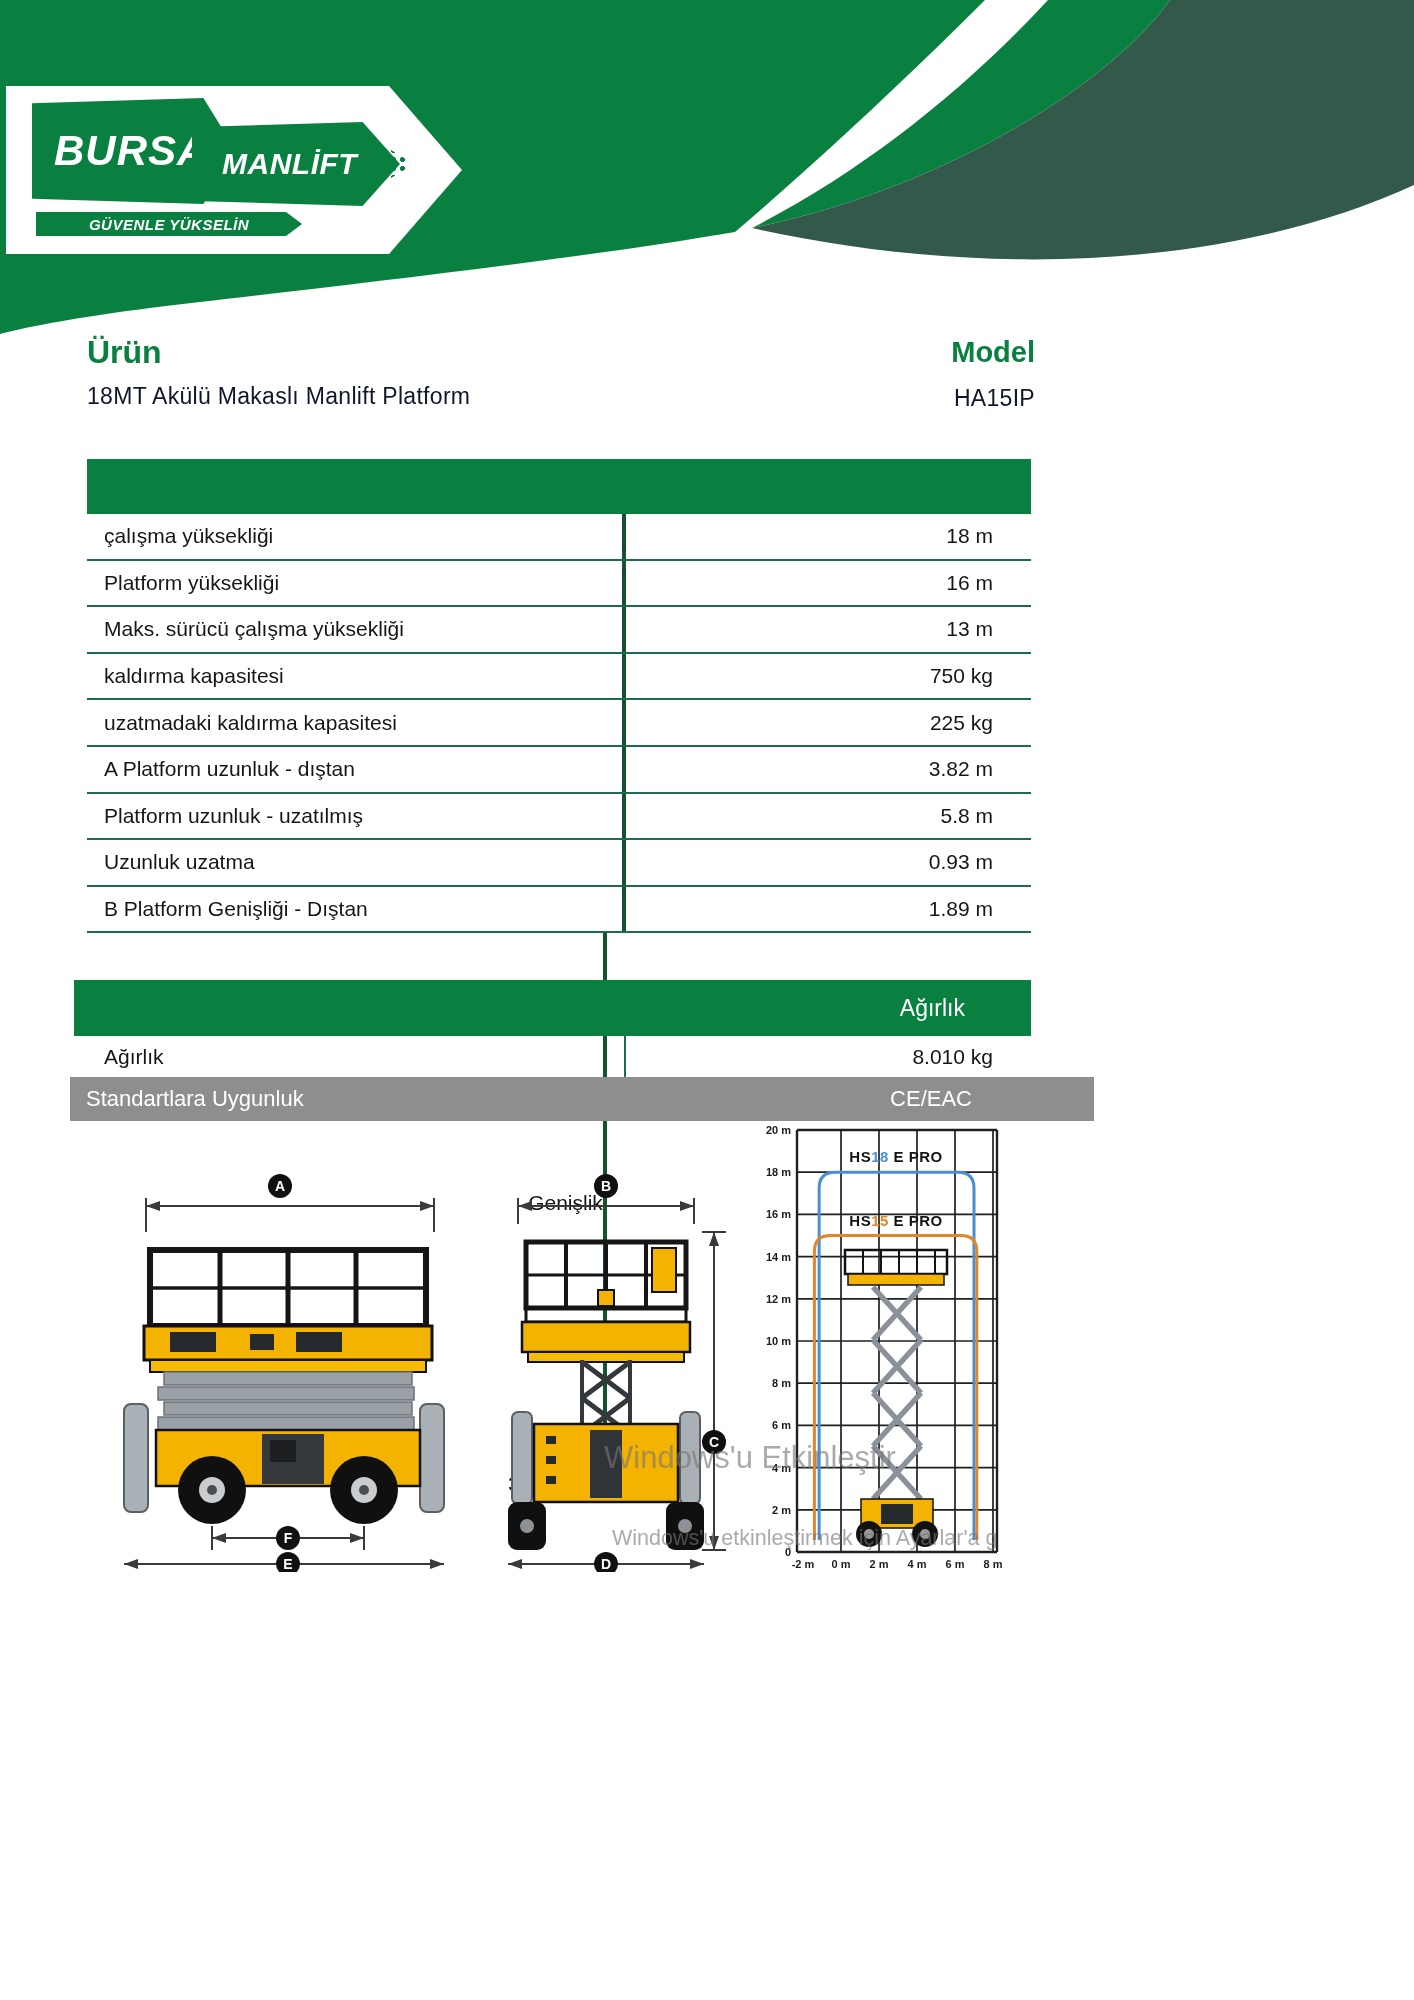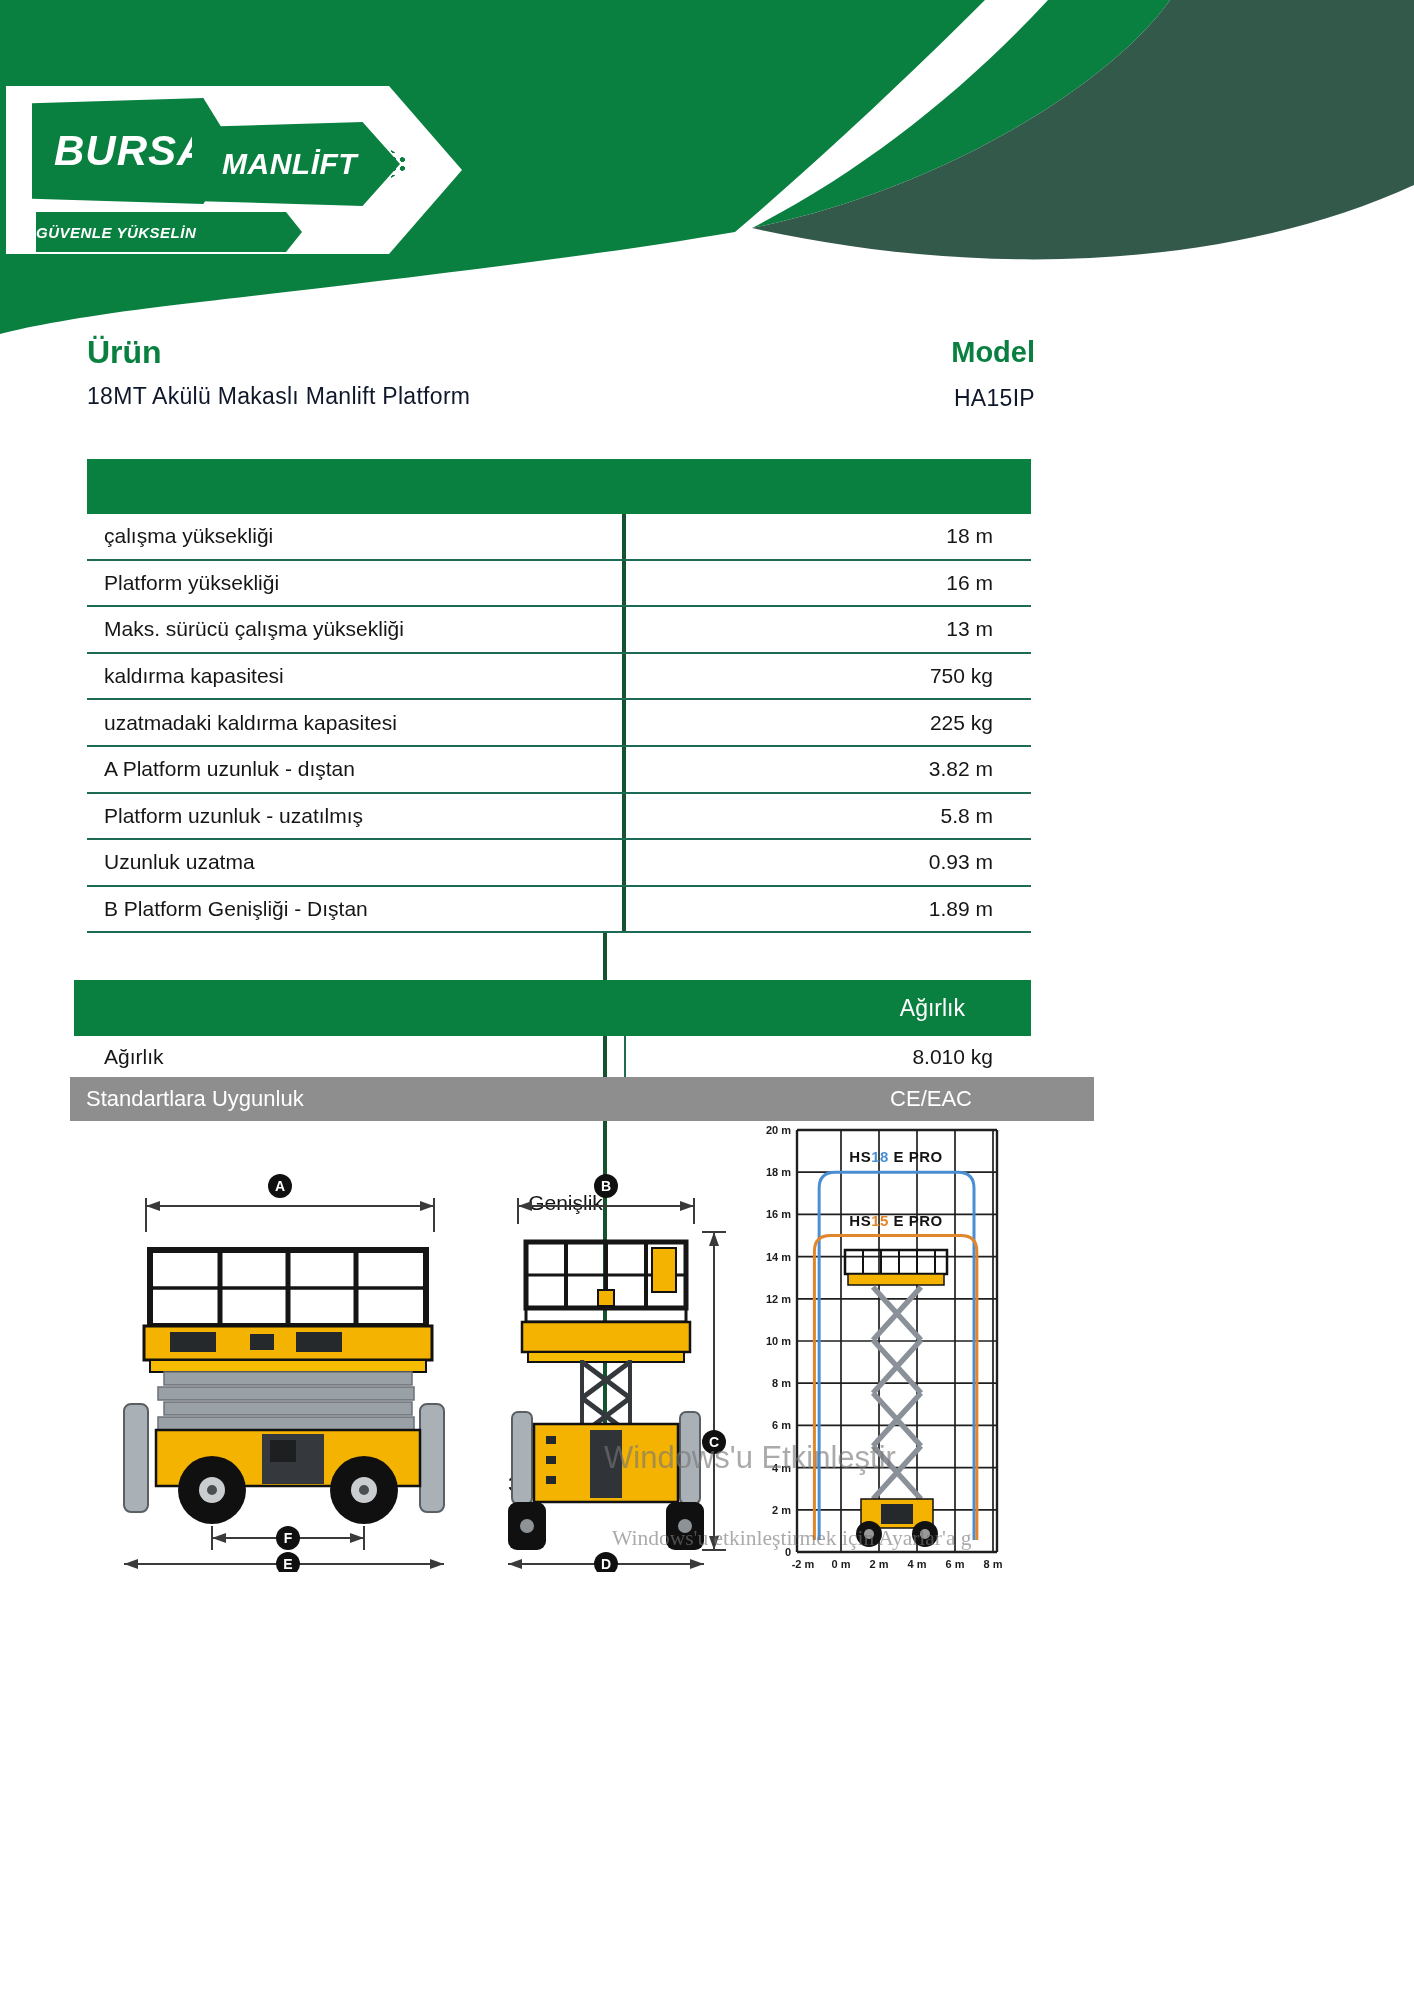--- a/index.html
+++ b/index.html
@@ -19,8 +19,8 @@
   .logo-dots{left:356px;top:42px;width:52px;height:72px;position:absolute;
     background-image:radial-gradient(#0a8040 2.3px,transparent 2.8px);background-size:9px 9px;
     clip-path:polygon(0 6%,100% 50%,0 94%);}
-  .logo-tagline{left:30px;top:126px;width:266px;height:40px;
-    clip-path:polygon(0 0,94% 0,100% 50%,94% 100%,0 100%);font-size:15px;justify-content:flex-start;
+  .logo-tagline{left:30px;top:126px;width:266px;height:24px;
+    clip-path:polygon(0 0,94% 0,100% 50%,94% 100%,0 100%);font-size:15px;justify-content:center;
     padding:0;letter-spacing:.5px;}
   
   .section-label{font-weight:bold;color:#0a8040;font-size:32px;}

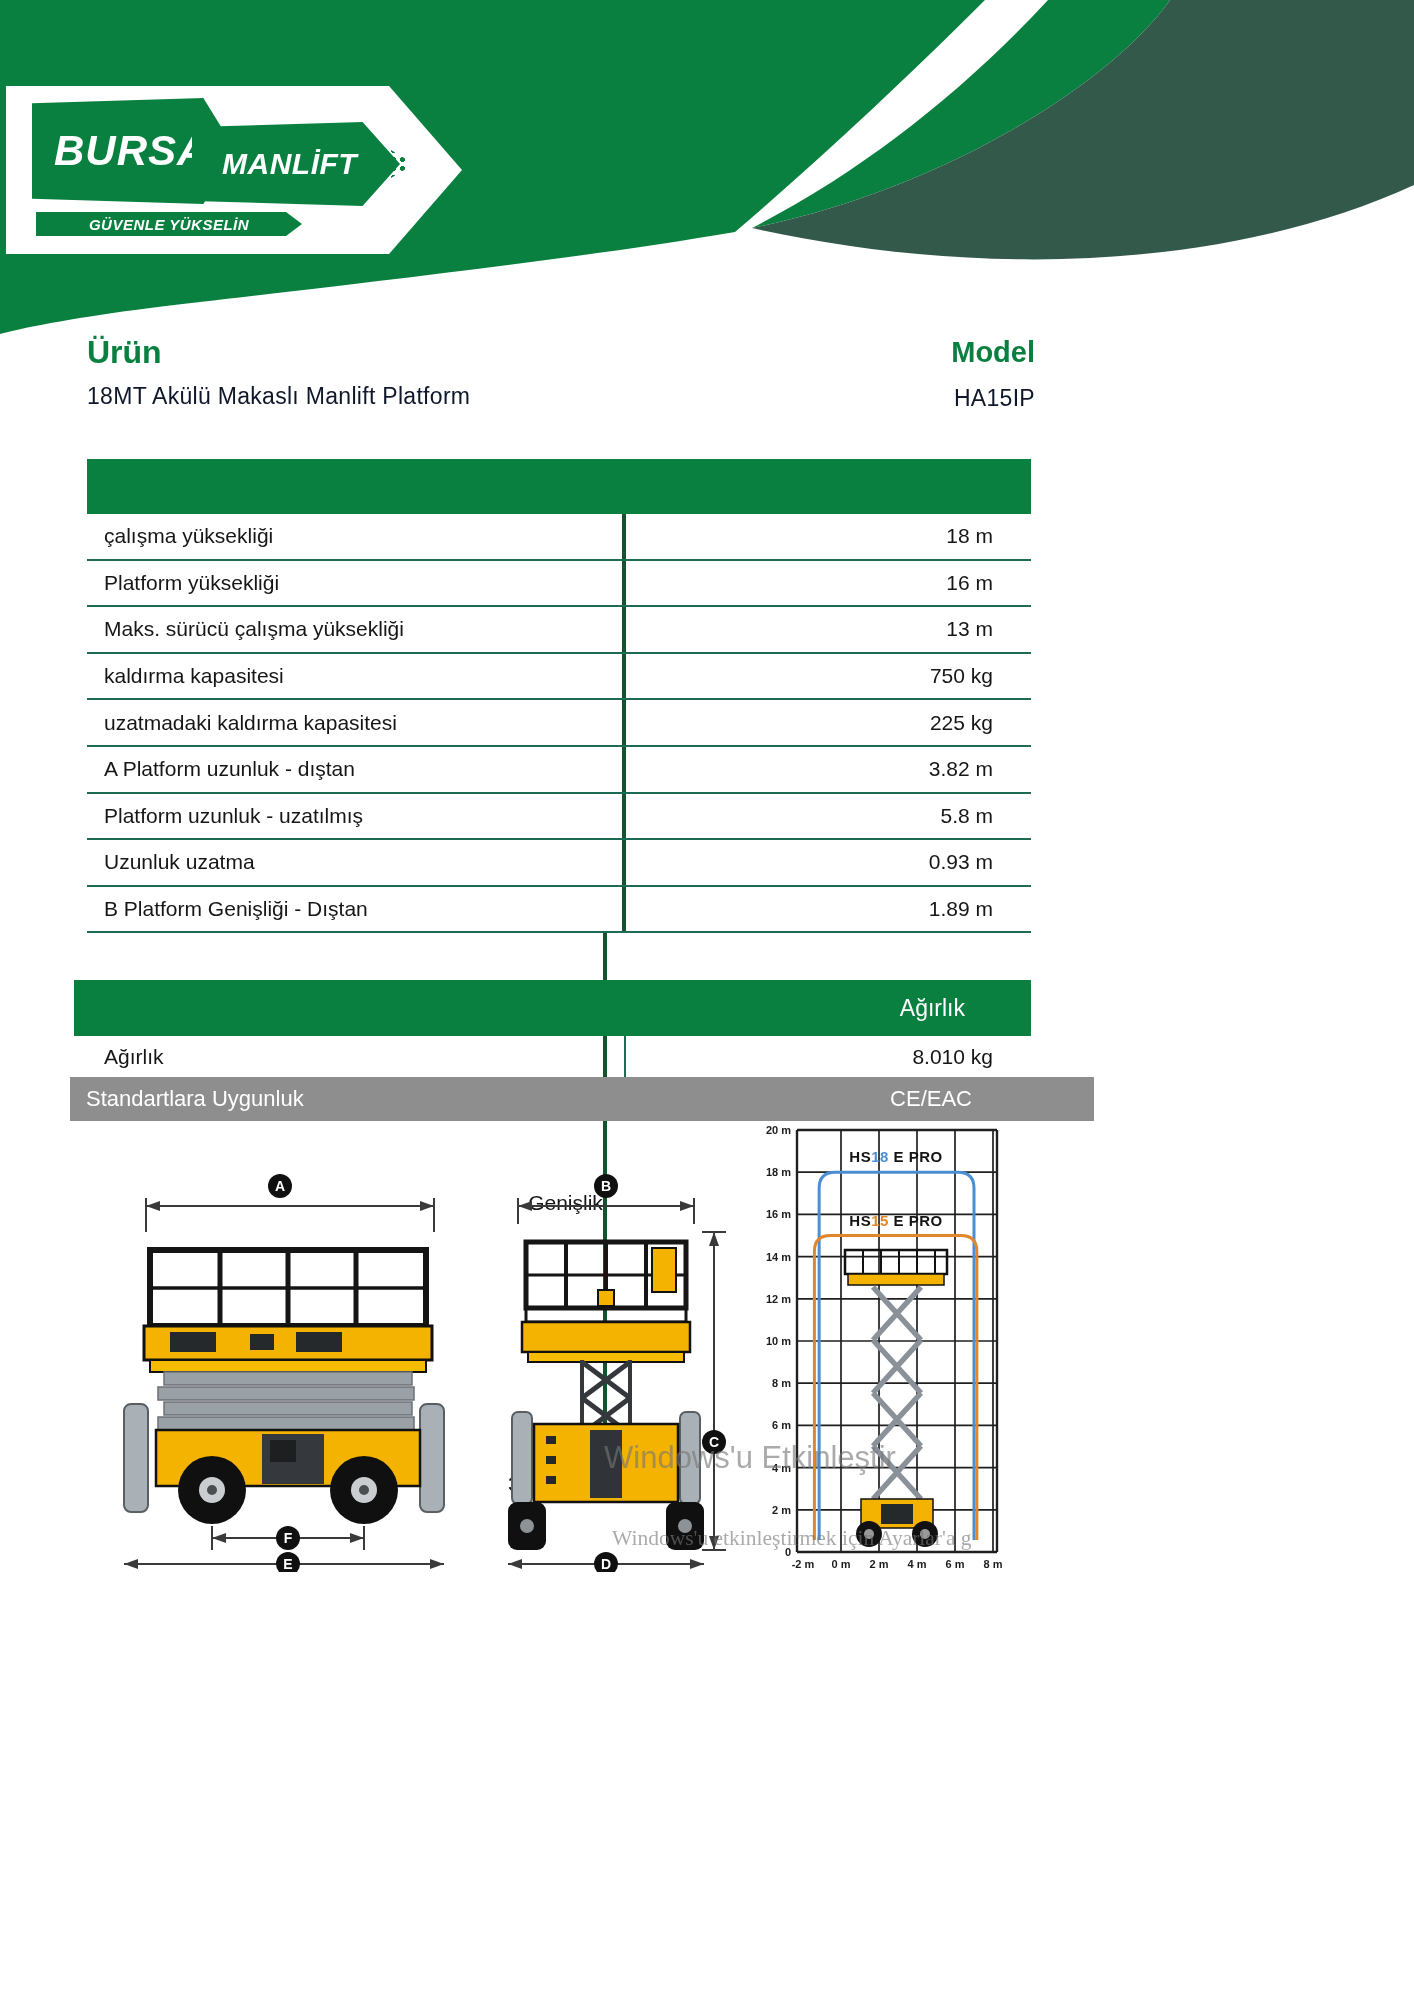--- a/index.html
+++ b/index.html
@@ -51,7 +51,7 @@
   .dim-arrow{fill:#3a3a3a;}
   .watermark{color:rgba(118,118,118,0.62);z-index:9;white-space:nowrap;}
   #wm1{left:604px;top:1440px;font-size:31px;}
-  #wm2{left:612px;top:1526px;font-size:21.5px;font-family:Liberation Serif, serif;}
+  #wm2{left:612px;top:1526px;font-size:21.5px;}
   .chart-tick{font-size:11px;font-weight:bold;fill:#1c1c1c;}
 </style>
 </head>

